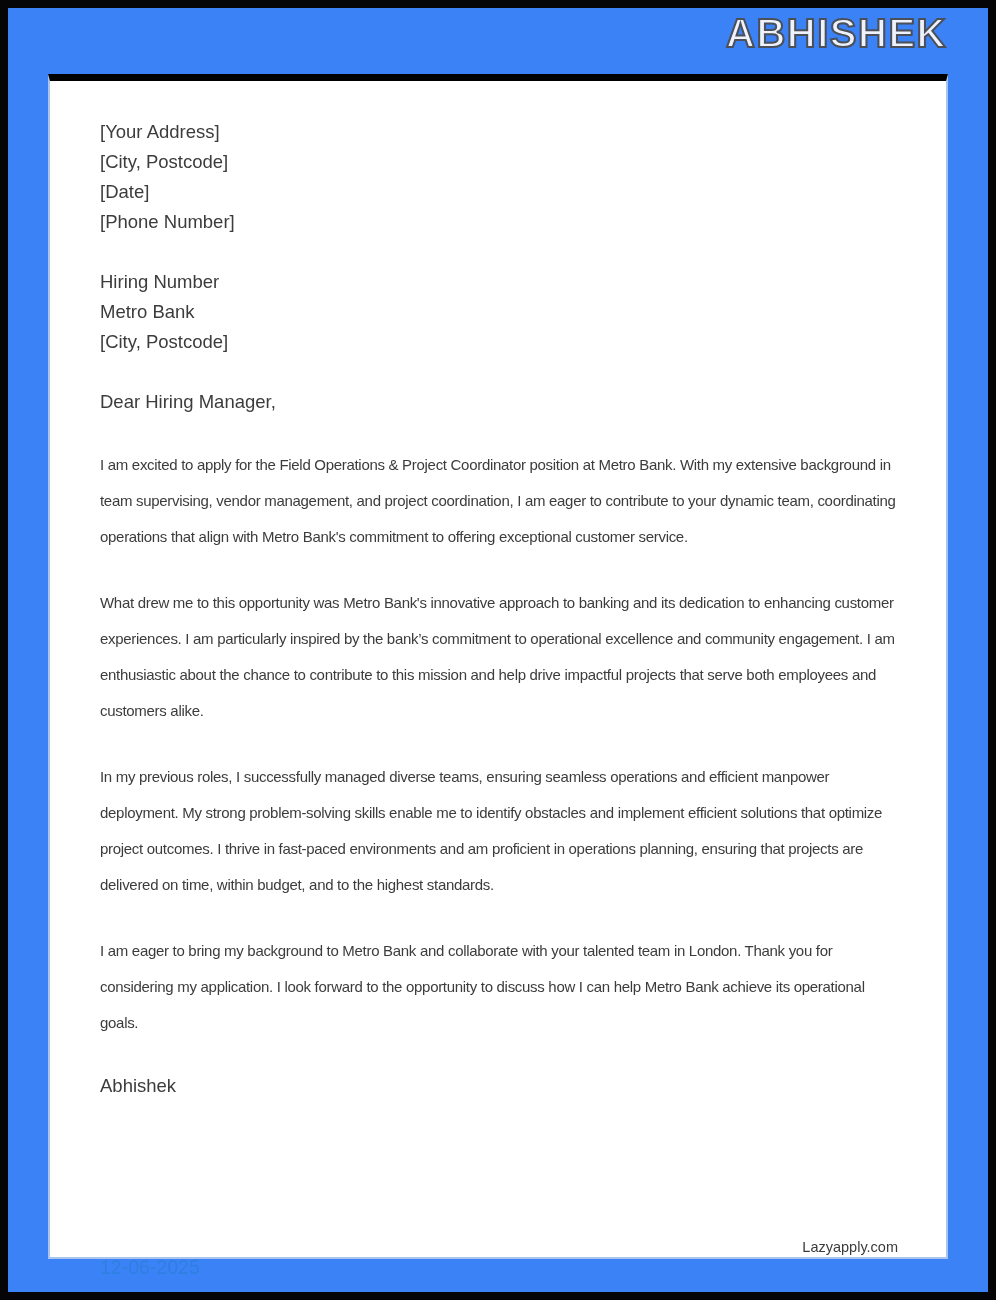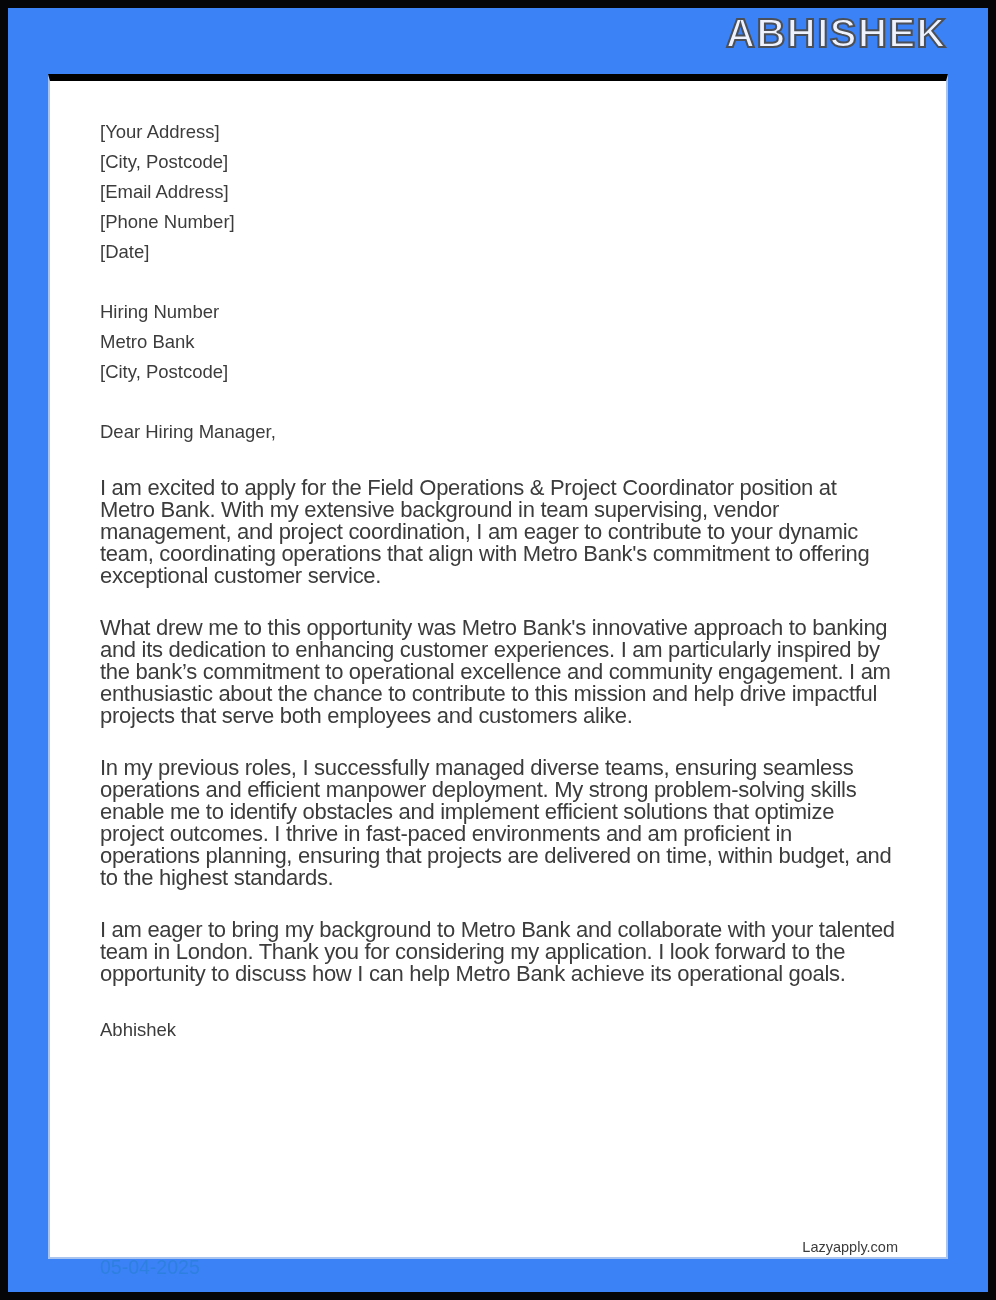--- a/index.html
+++ b/index.html
@@ -83,7 +83,6 @@
       <div class="block">
         <div class="addr-line">[Your Address]</div>
         <div class="addr-line">[City, Postcode]</div>
-        <div class="addr-line">[Email Address]</div>
         <div class="addr-line">[Phone Number]</div>
         <div class="addr-line">[Date]</div>
       </div>

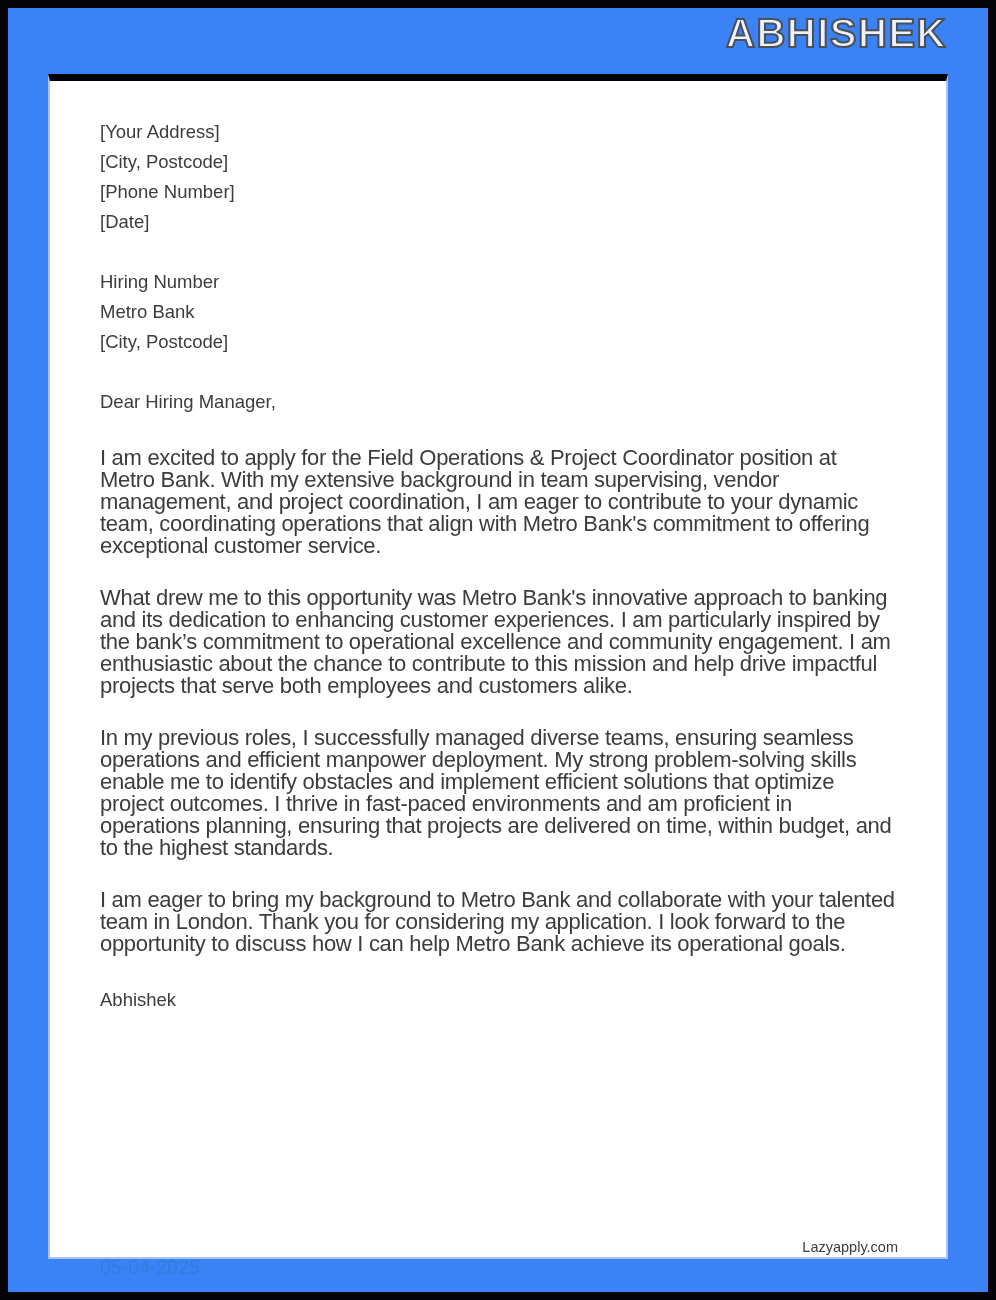--- a/index.html
+++ b/index.html
@@ -83,8 +83,8 @@
       <div class="block">
         <div class="addr-line">[Your Address]</div>
         <div class="addr-line">[City, Postcode]</div>
+        <div class="addr-line">[Date]</div>
         <div class="addr-line">[Phone Number]</div>
-        <div class="addr-line">[Date]</div>
       </div>
 
       <div class="block">

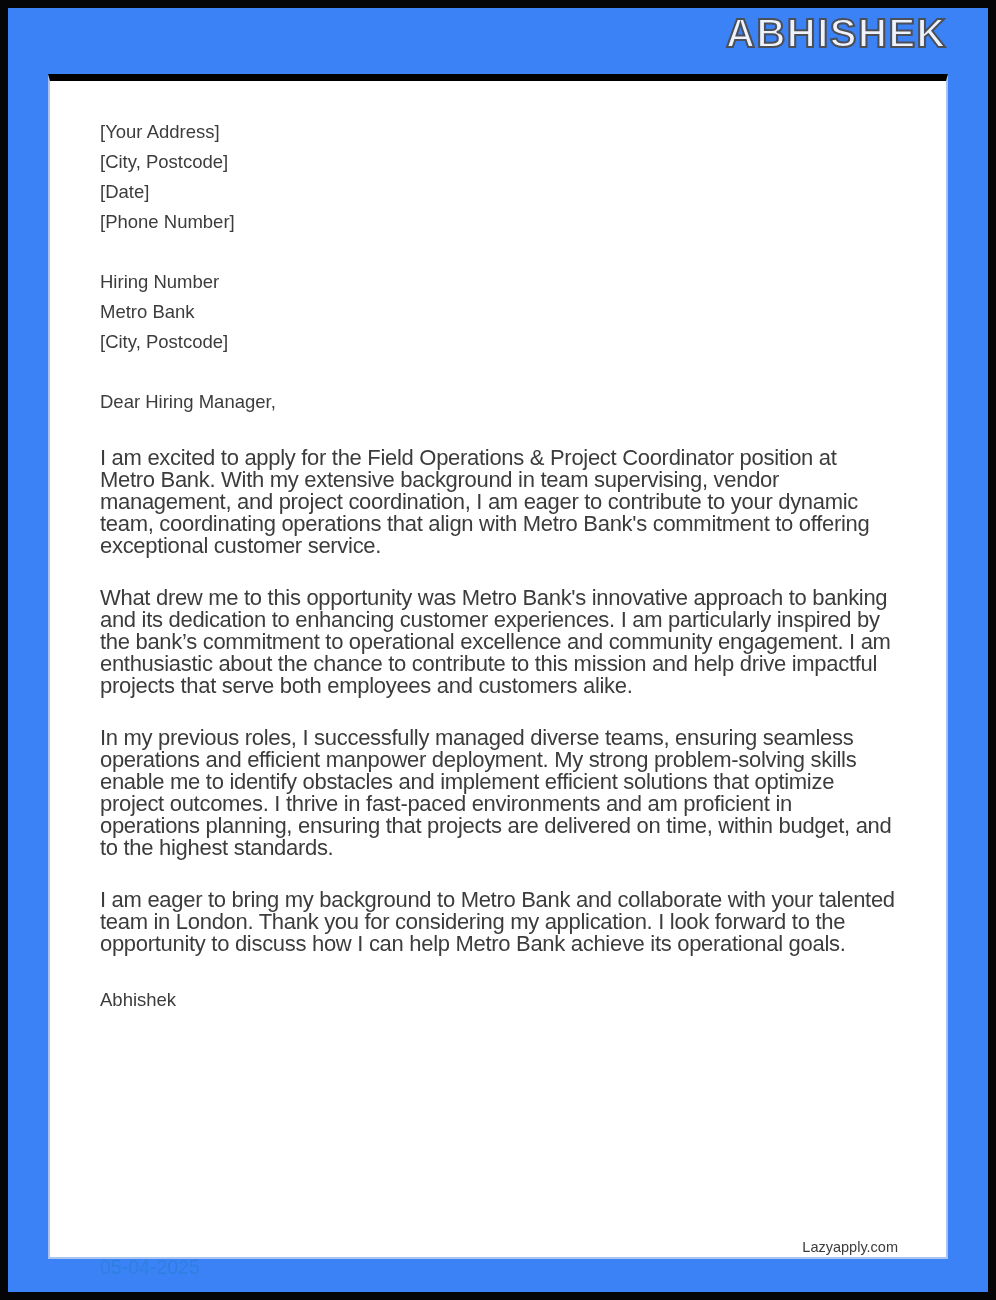--- a/index.html
+++ b/index.html
@@ -49,8 +49,8 @@
     color: #3c3c3c;
   }
   .para {
-    font-size: 22px;
-    line-height: 22px;
+    font-size: 15px;
+    line-height: 36px;
     letter-spacing: -0.3px;
     color: #3c3c3c;
     margin: 0 0 30px 0;

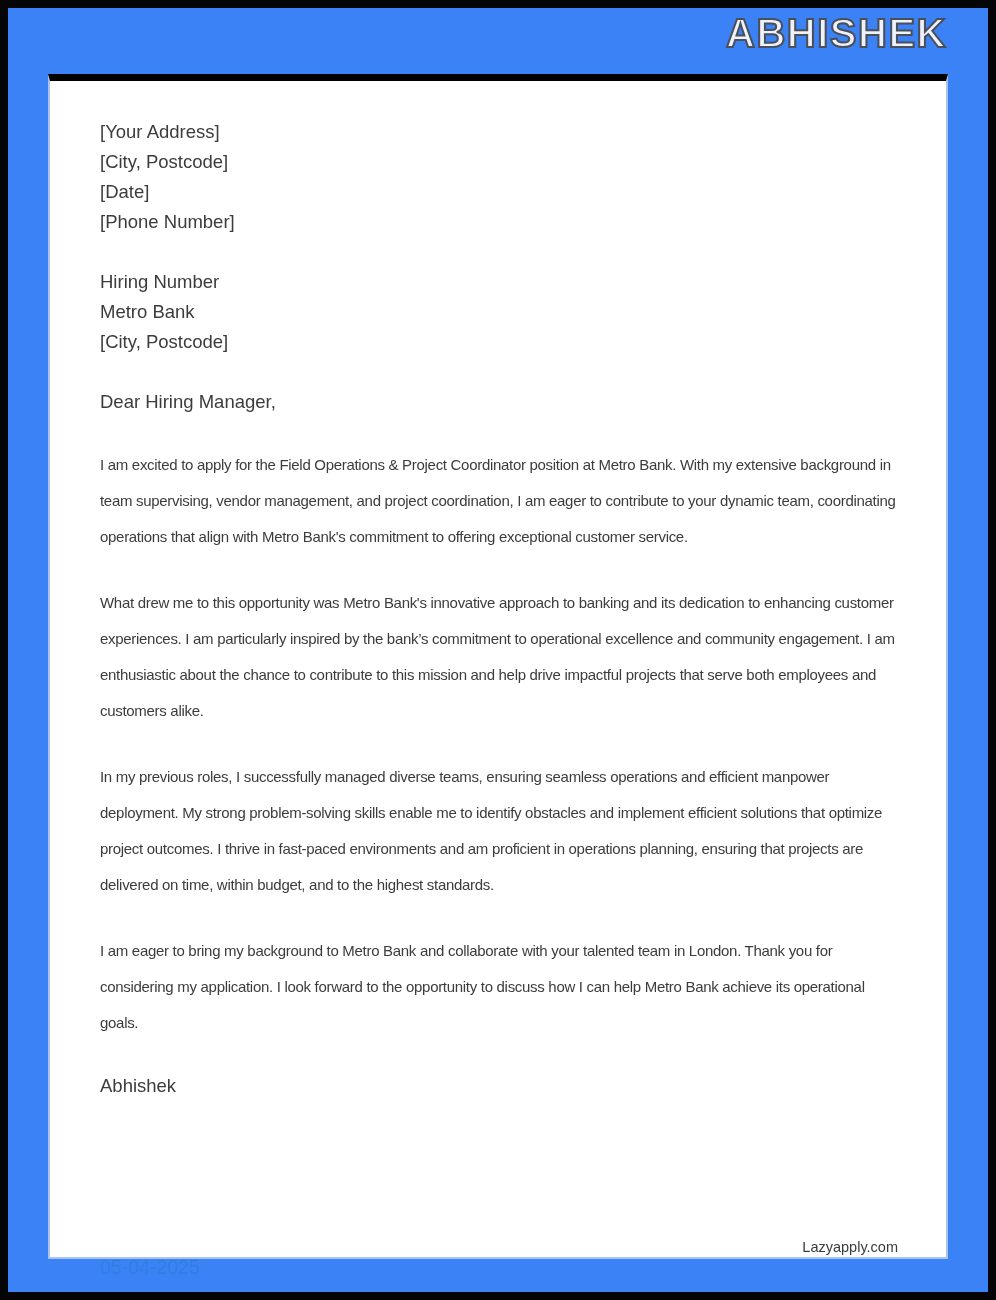--- a/index.html
+++ b/index.html
@@ -103,7 +103,7 @@
 
       <div class="block signature">Abhishek</div>
 
-      <div class="date">05-04-2025</div>
+      <div class="date">12-06-2025</div>
 
       <div class="watermark">Lazyapply.com</div>
 

